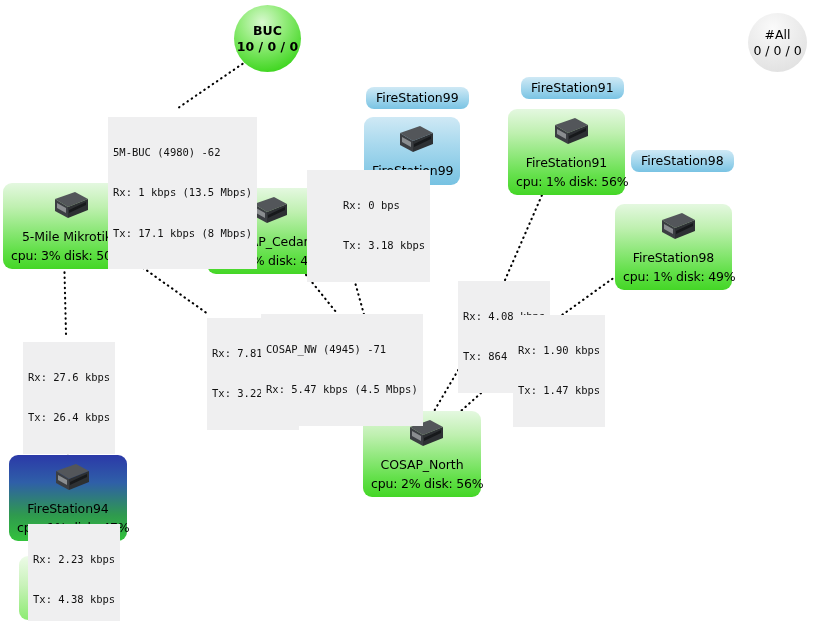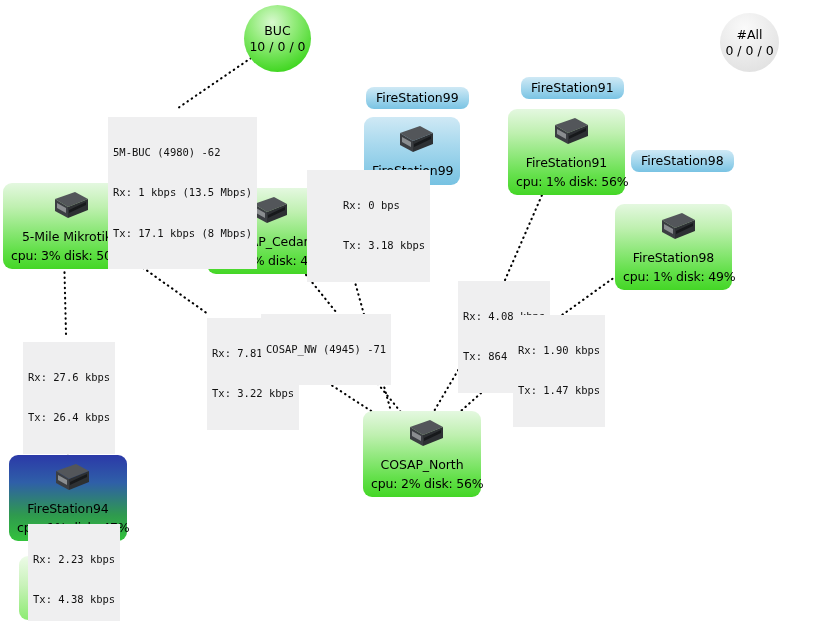--- a/index.html
+++ b/index.html
@@ -151,7 +151,7 @@
     </g>
   </svg>
 
-  <div class="circle green" style="left:244px; top:5px; width:67px; height:67px;">
+  <div class="circle green" style="left:234px; top:5px; width:67px; height:67px;font-weight:bold;">
     <span class="cline">BUC</span>
     <span class="cline">10 / 0 / 0</span>
   </div>

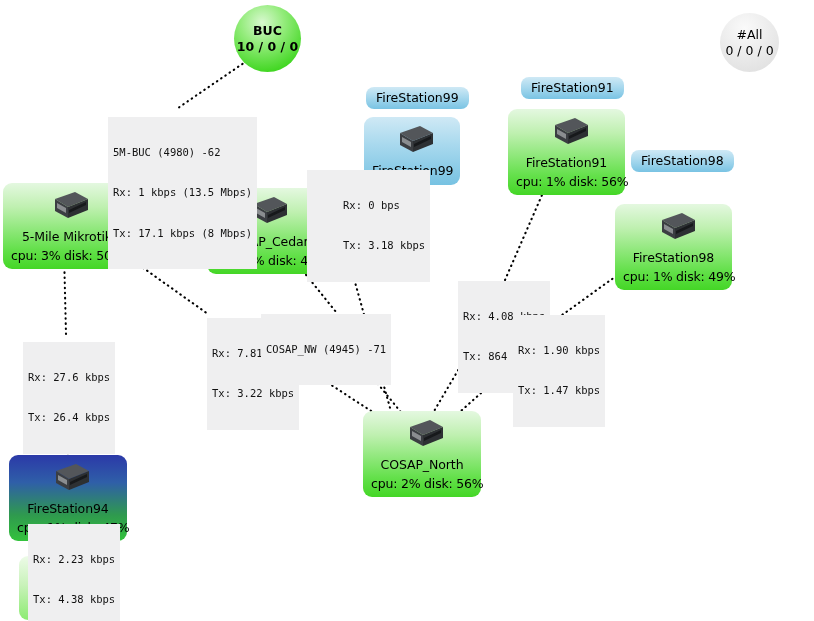--- a/index.html
+++ b/index.html
@@ -156,7 +156,7 @@
     <span class="cline">10 / 0 / 0</span>
   </div>
 
-  <div class="circle grey" style="left:720px; top:13px; width:59px; height:59px;">
+  <div class="circle grey" style="left:748px; top:13px; width:59px; height:59px;">
     <span class="cline">#All</span>
     <span class="cline">0 / 0 / 0</span>
   </div>

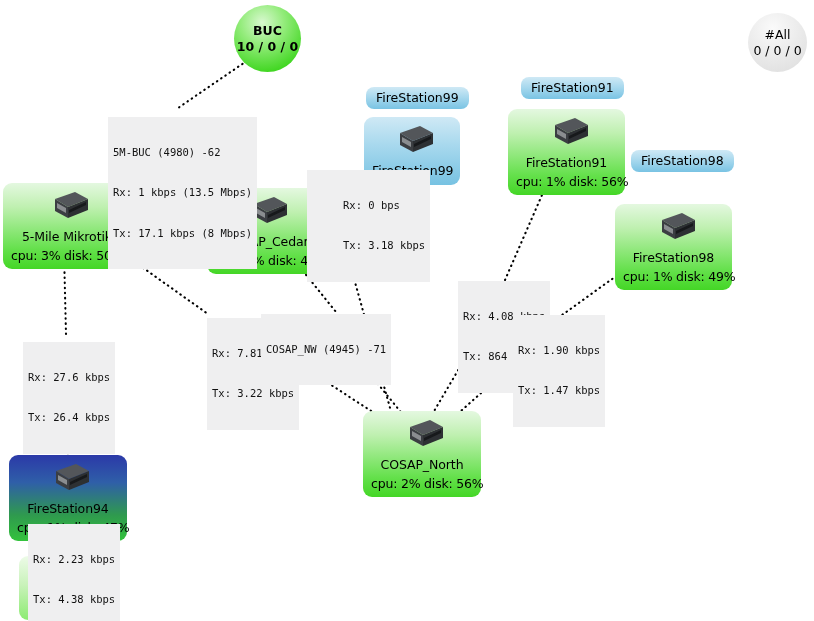--- a/index.html
+++ b/index.html
@@ -304,6 +304,7 @@
 
   <div class="elabel" style="left:261px; top:314px;">
     <span class="l">COSAP_NW (4945) -71</span>
+    <span class="l">Rx: 5.47 kbps (4.5 Mbps)</span>
   </div>
 
   <div class="elabel" style="left:458px; top:281px;">

